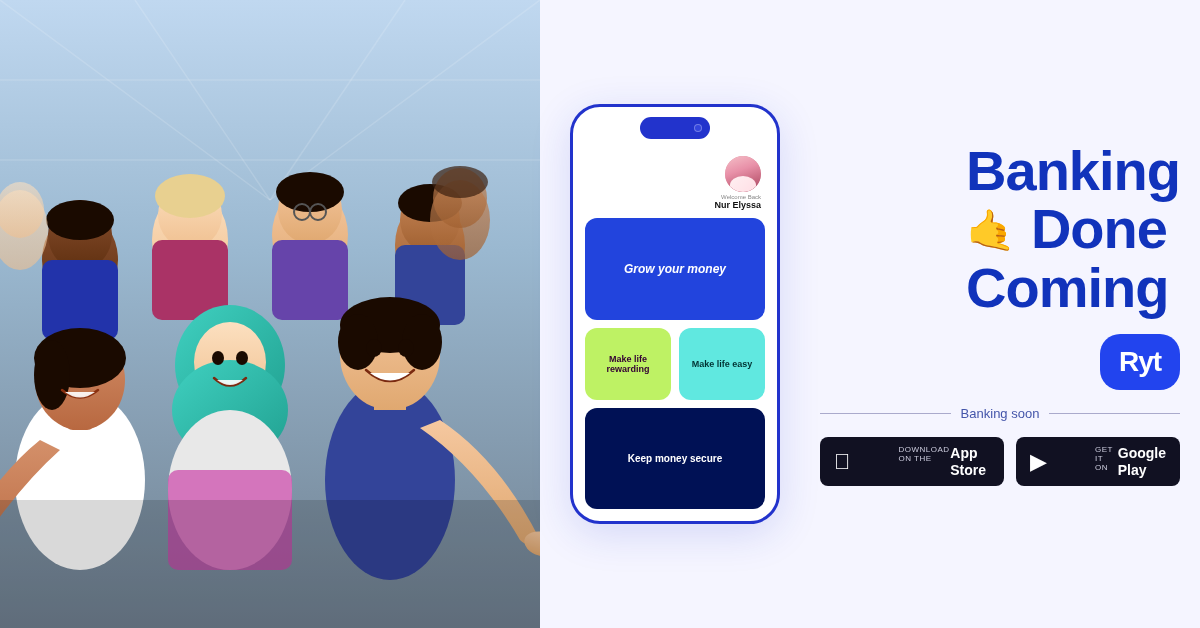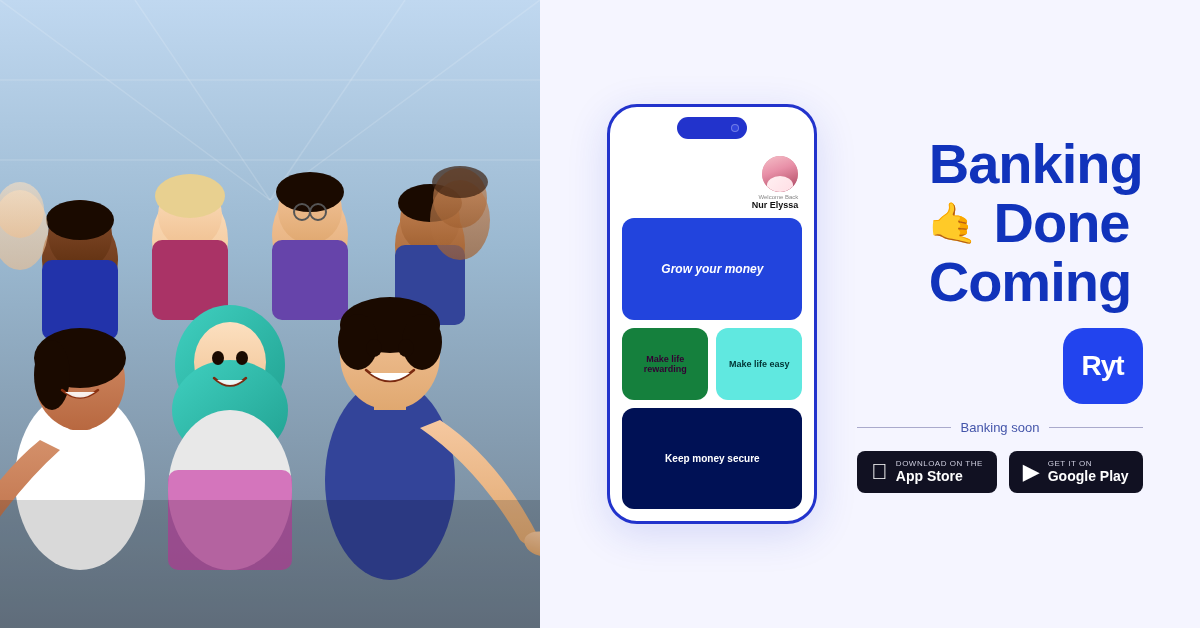--- a/index.html
+++ b/index.html
@@ -194,7 +194,7 @@
     }
 
     .tile-rewarding {
-      background: #15803d;
+      background: #bef264;
       border-radius: 12px;
       flex: 1;
       display: flex;

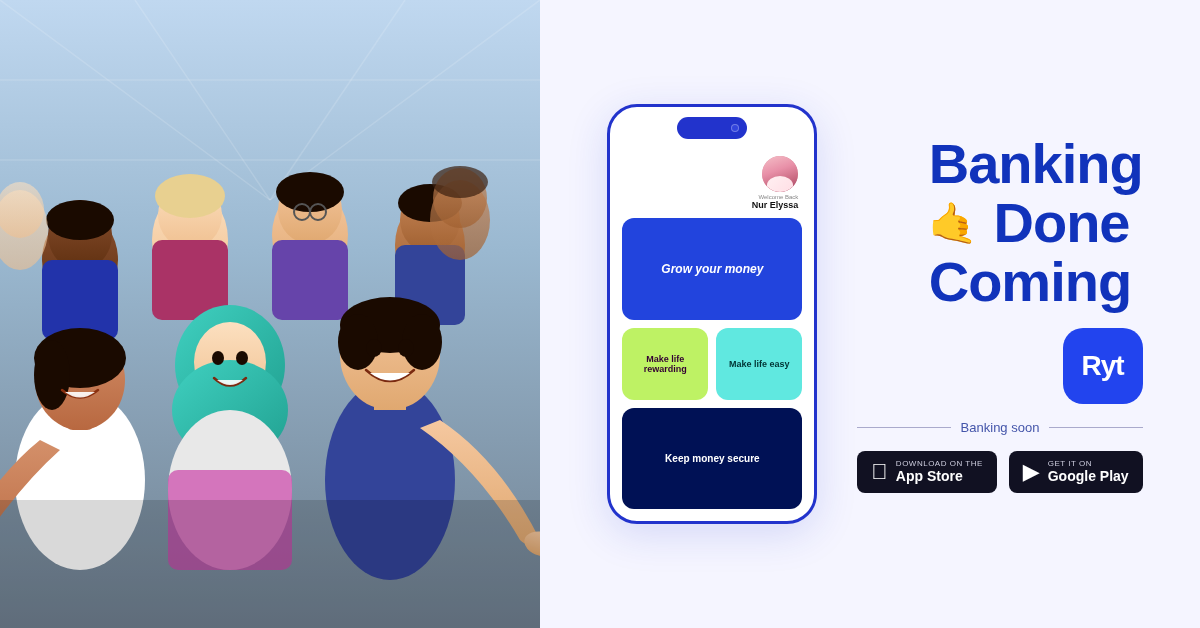--- a/index.html
+++ b/index.html
@@ -261,7 +261,7 @@
 
     .logo-box {
       width: 80px;
-      height: 76px;
+      height: 56px;
       background: #2244ee;
       border-radius: 20px;
       display: flex;

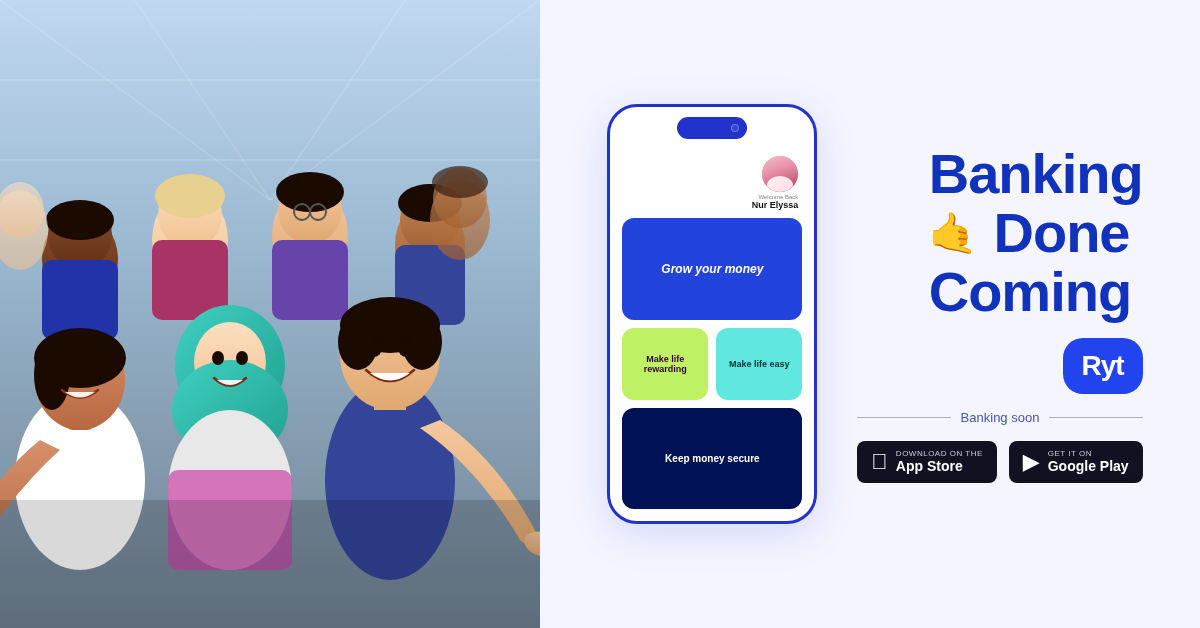--- a/index.html
+++ b/index.html
@@ -320,7 +320,8 @@
 
     .store-badge-text {
       display: flex;
-      flex-direction: column;
+      flex-direction: row;
+      margin-left: 40px;
     }
 
     .store-badge-sub {

